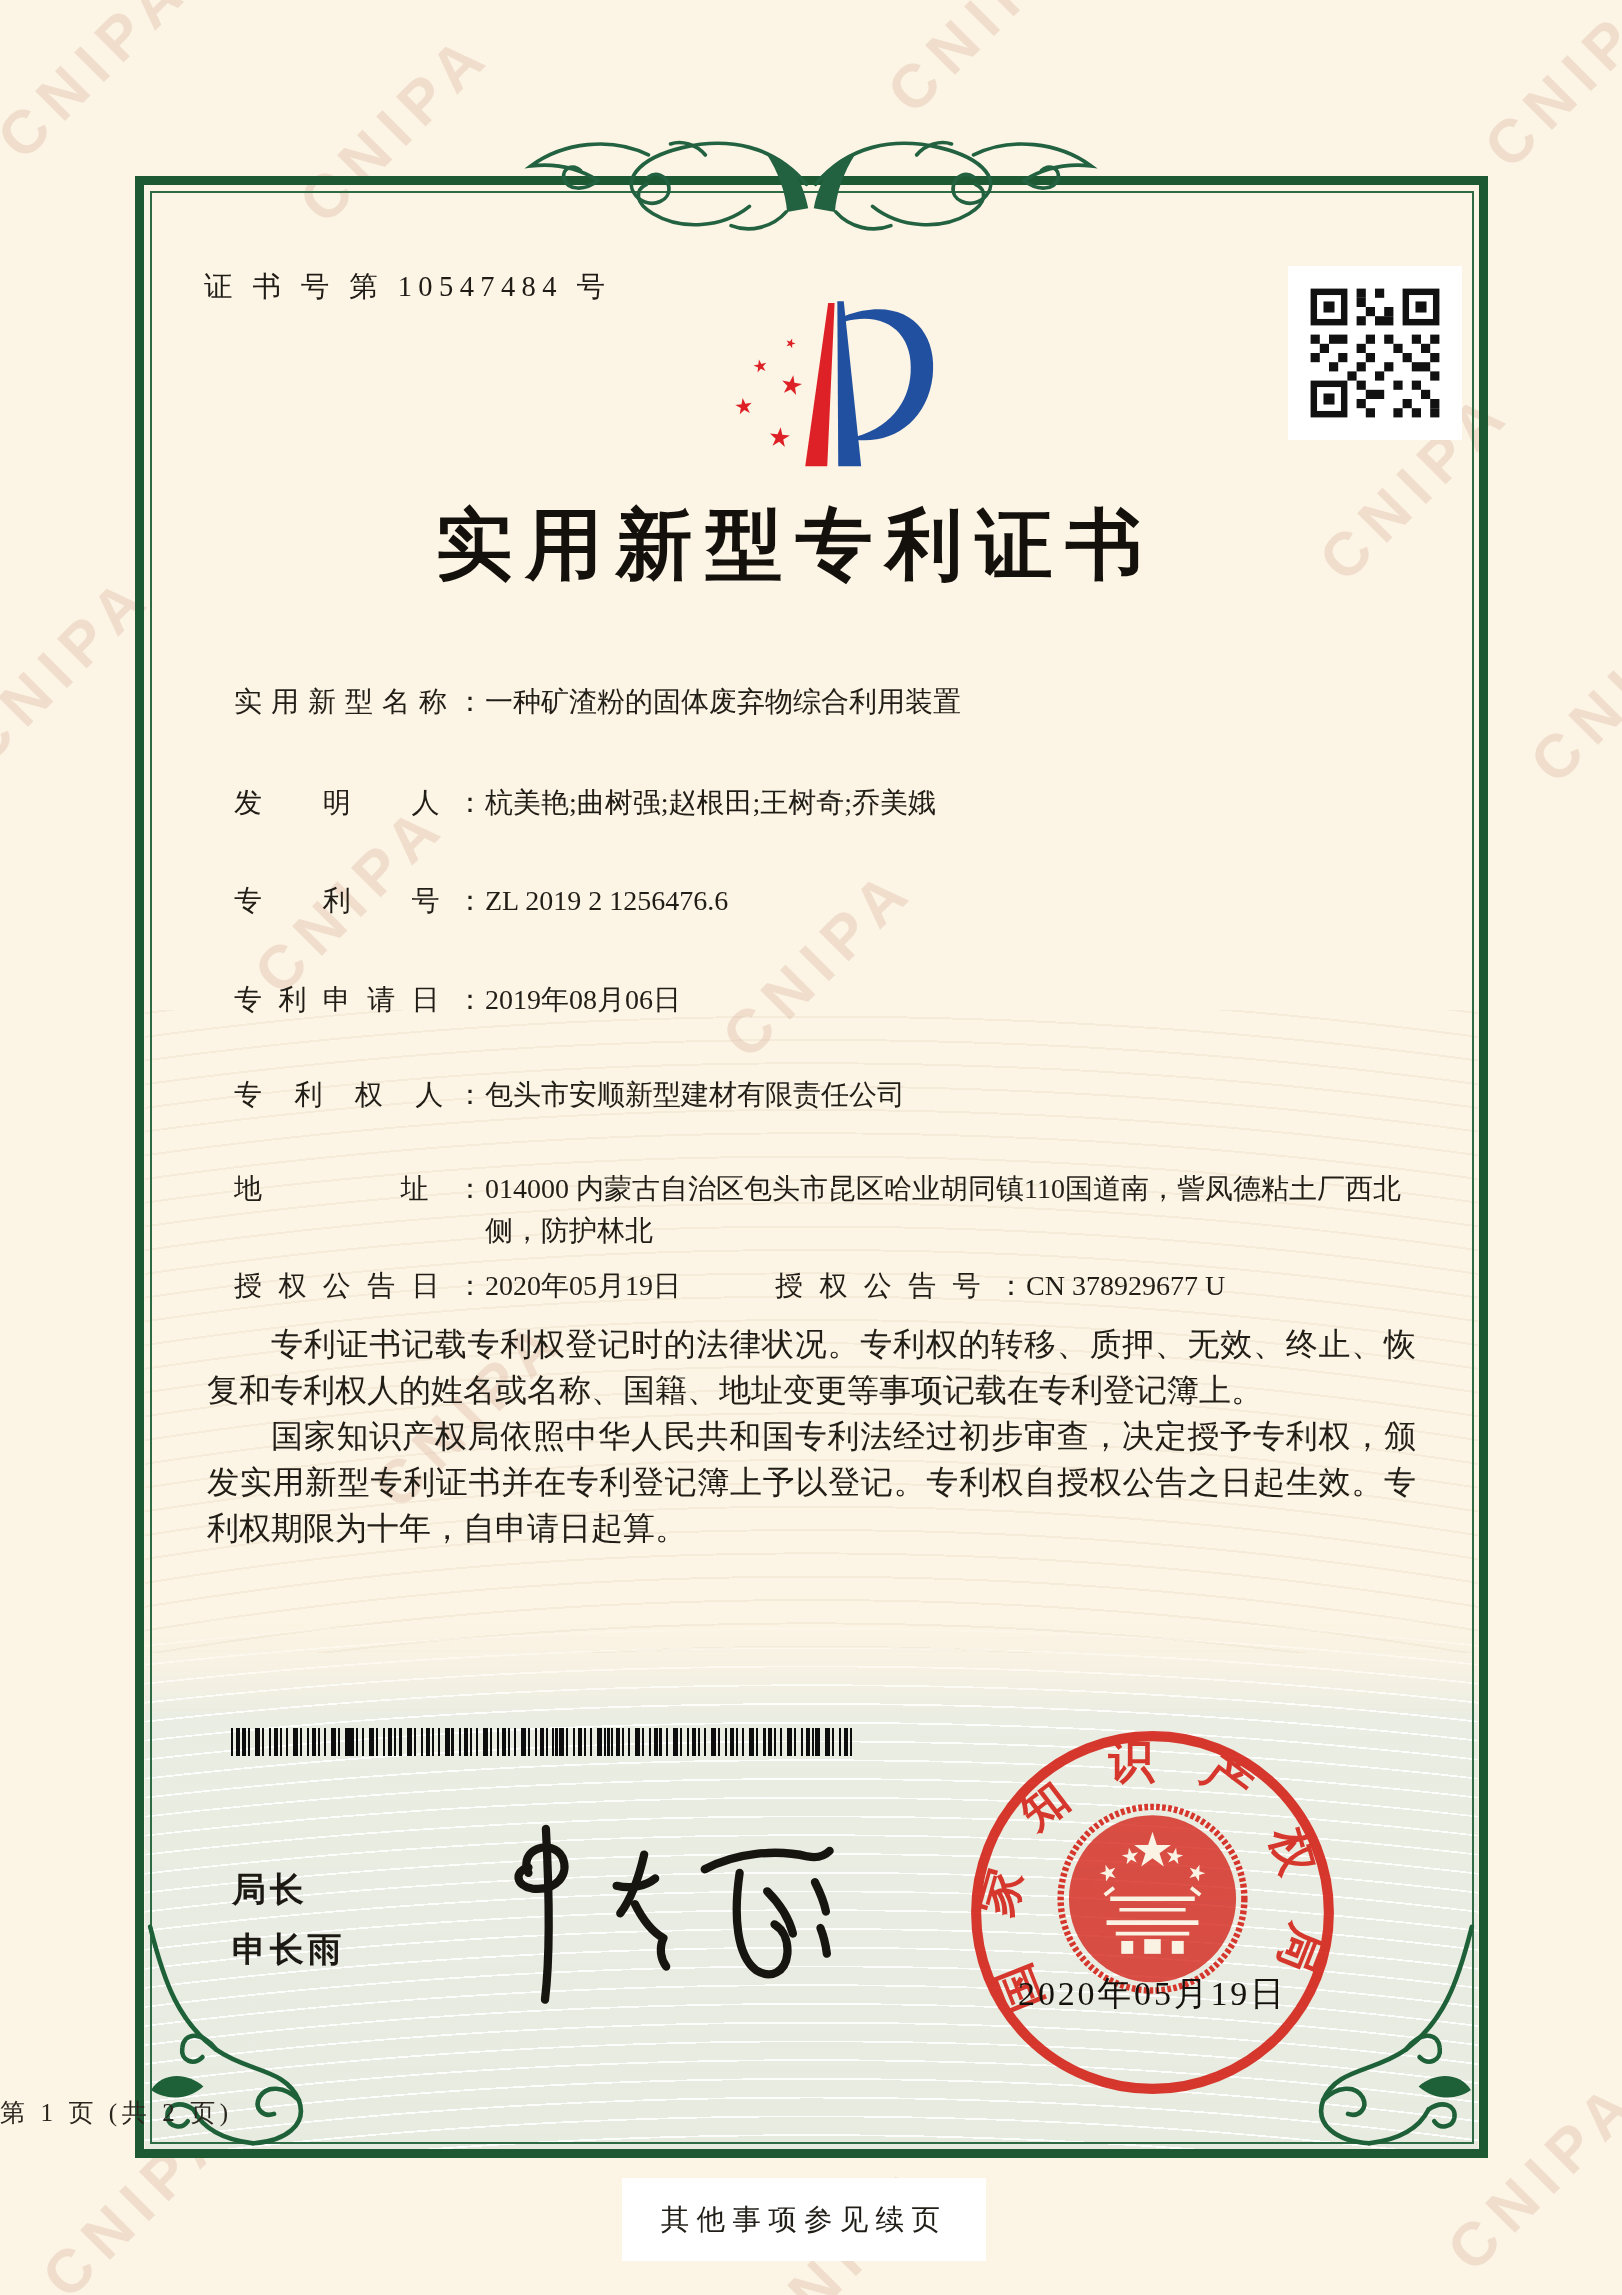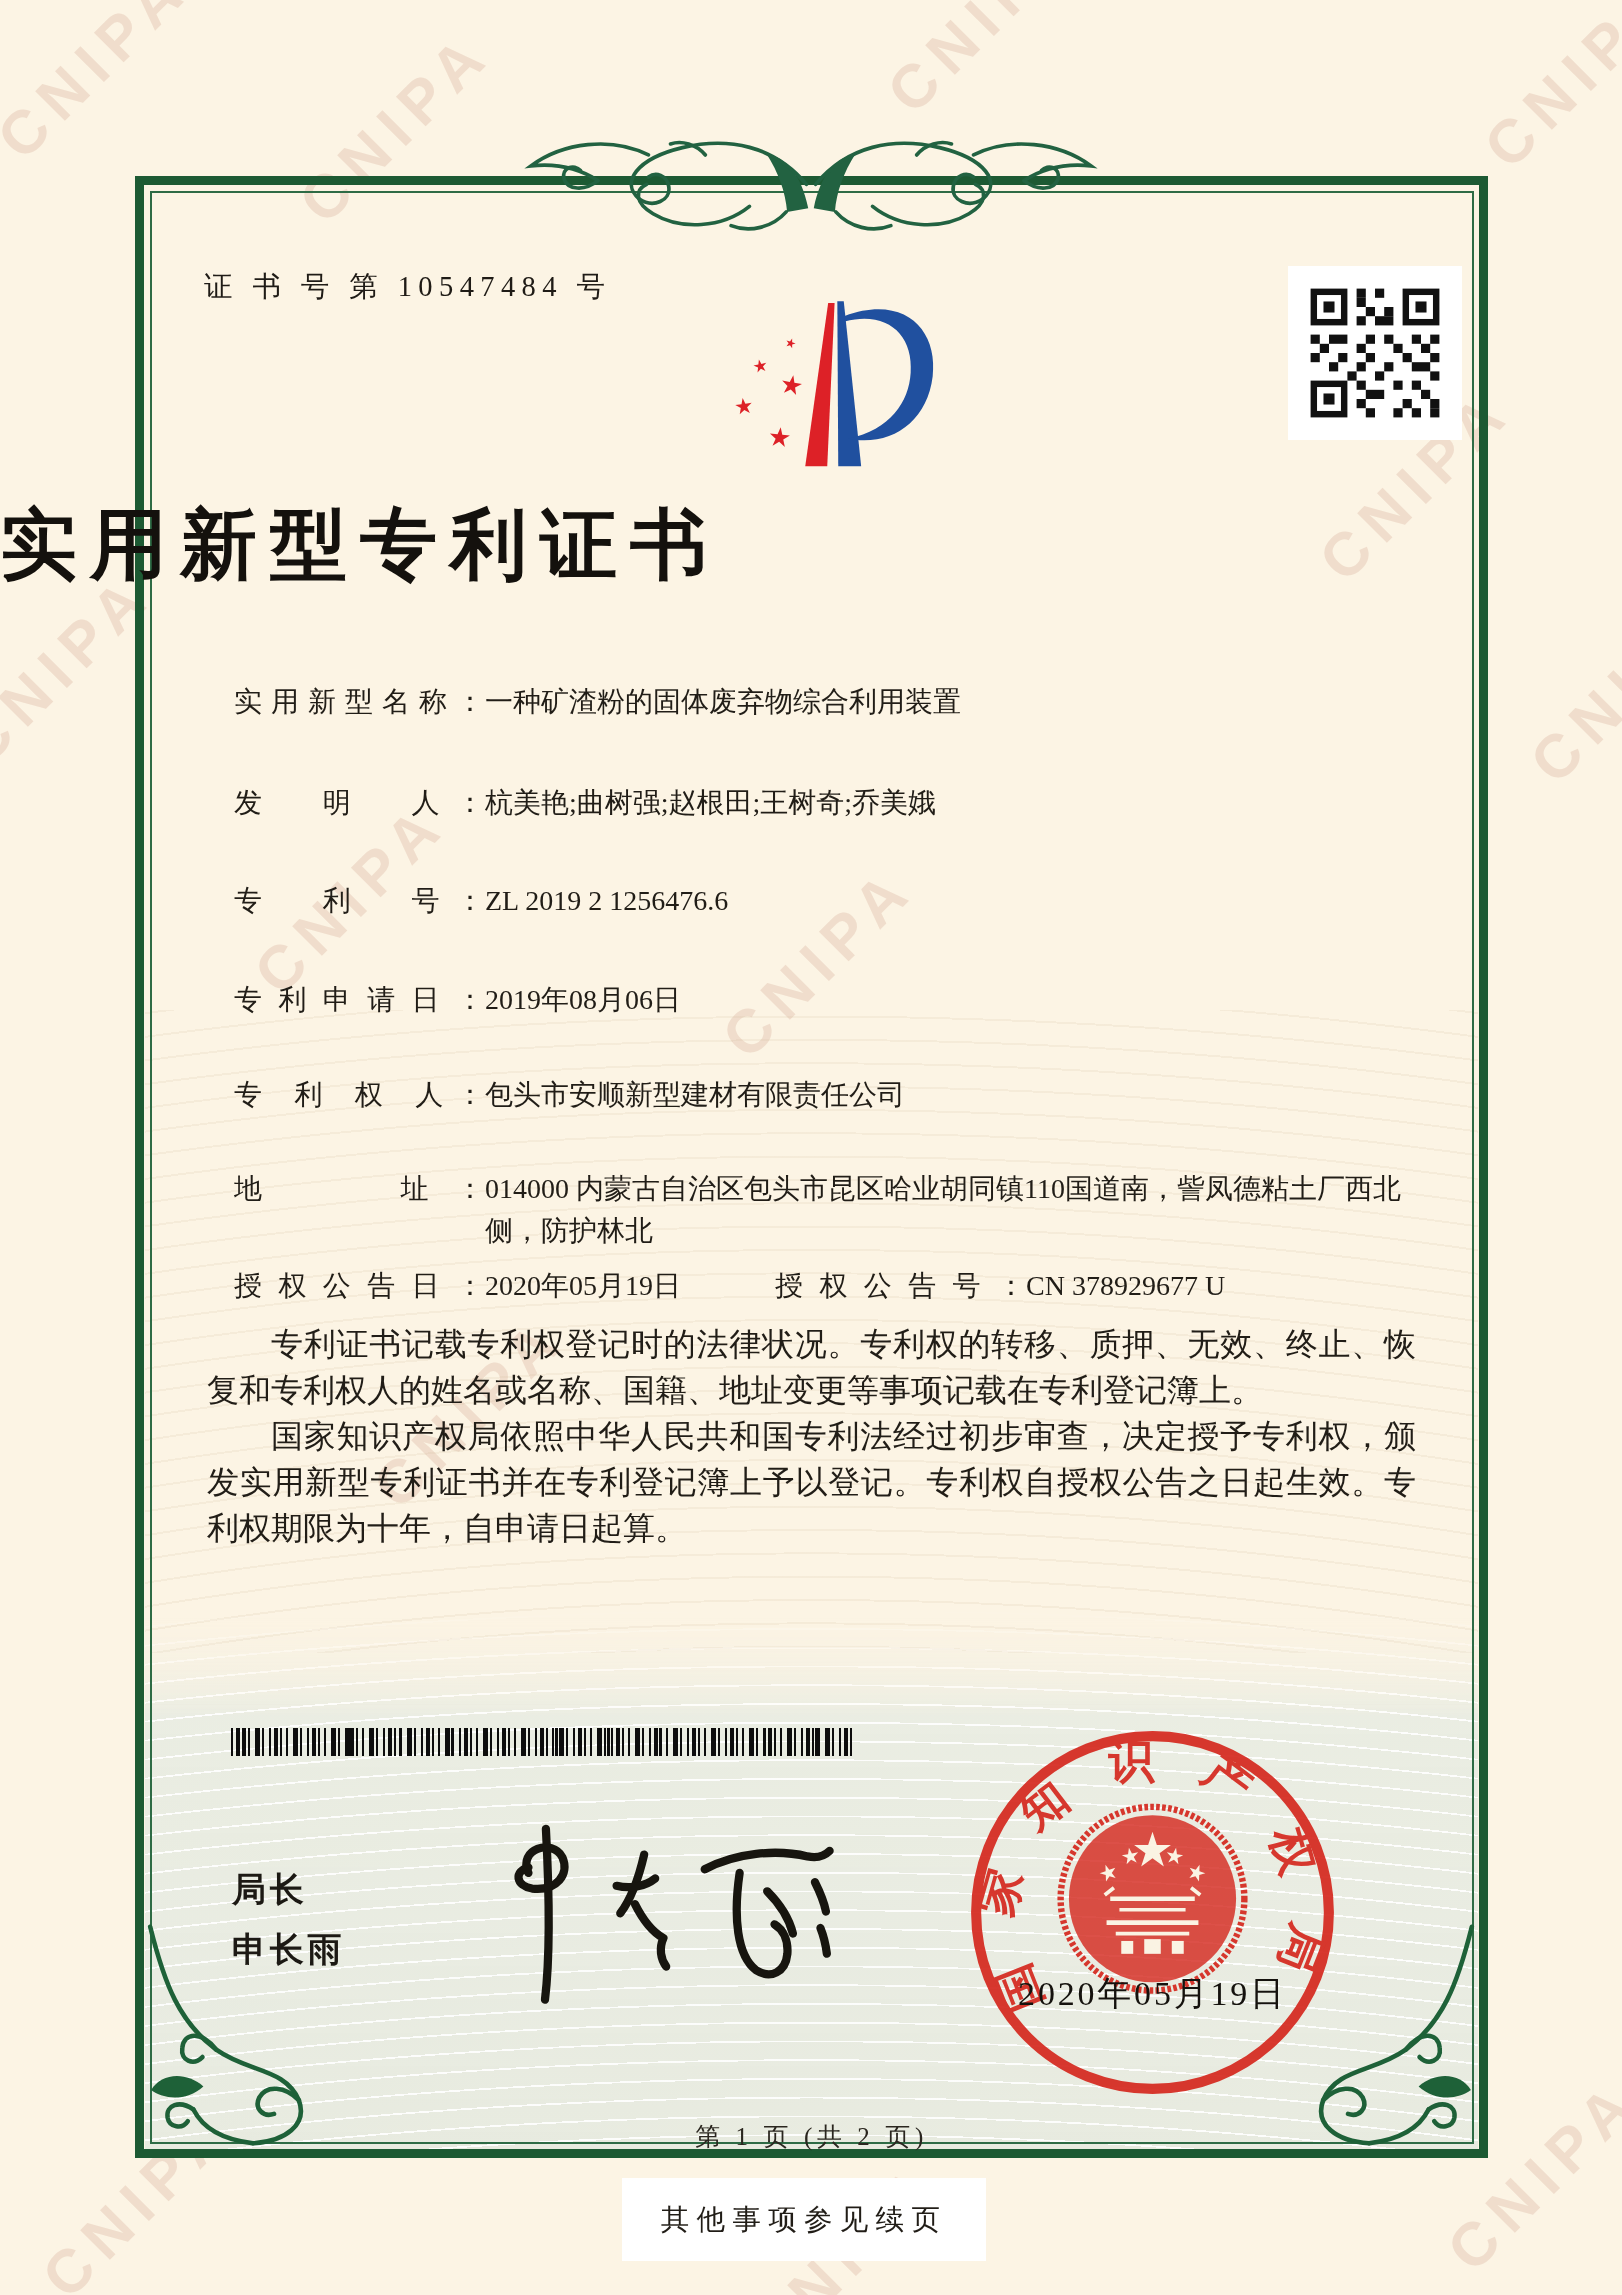--- a/index.html
+++ b/index.html
@@ -53,7 +53,7 @@
   .qr-box svg{position:absolute;left:18.4px;top:18.4px;}
   .title{
     position:absolute;left:0;top:494px;width:1591px;margin:0;
-    text-align:left;font-size:77px;font-weight:700;
+    text-align:center;font-size:77px;font-weight:700;
     letter-spacing:13px;color:#14110d;
   }
   

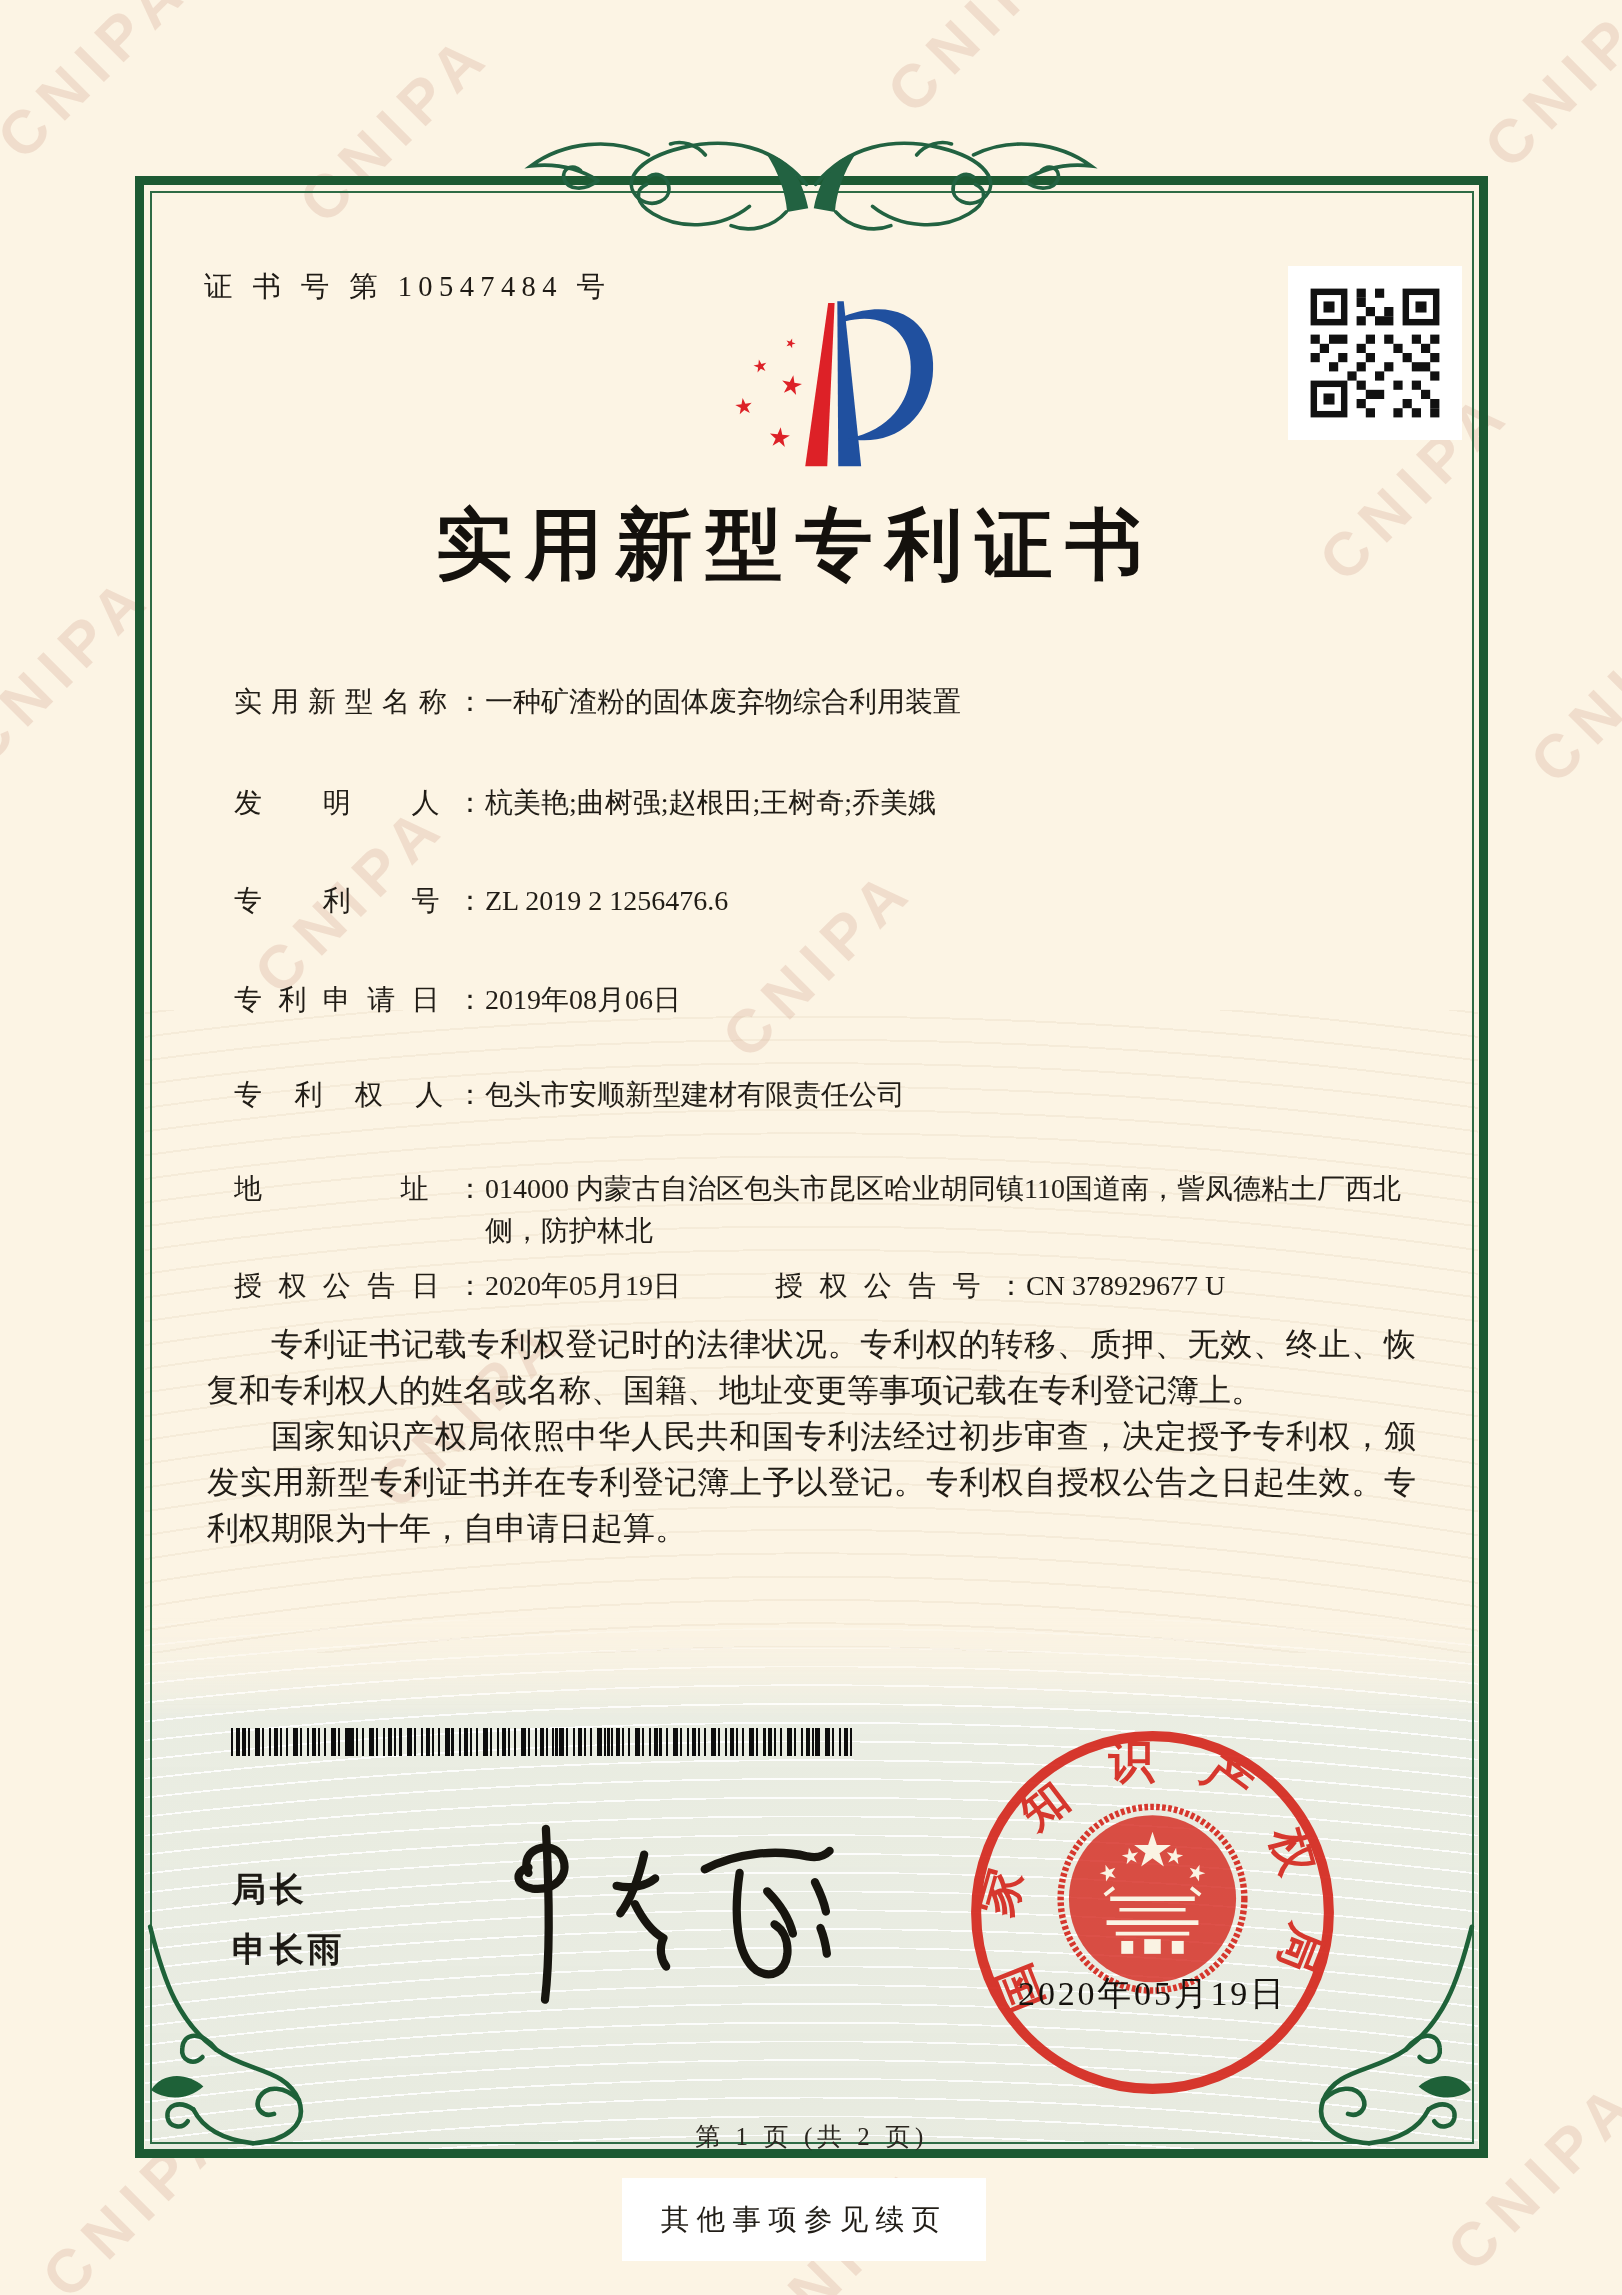--- a/index.html
+++ b/index.html
@@ -92,8 +92,8 @@
     font-size:34px;letter-spacing:2.8px;color:#15120e;z-index:4;
   }
   .pagenum{
-    position:absolute;left:0;top:2096px;width:1623px;text-align:center;
-    font-size:25px;letter-spacing:4.6px;color:#2a261f;margin-top:24px;
+    position:absolute;left:0;top:2096px;width:1623px;
+    font-size:25px;letter-spacing:4.6px;color:#2a261f;
   }
   .footer-note{
     position:absolute;left:622px;top:2178px;width:364px;height:83px;

